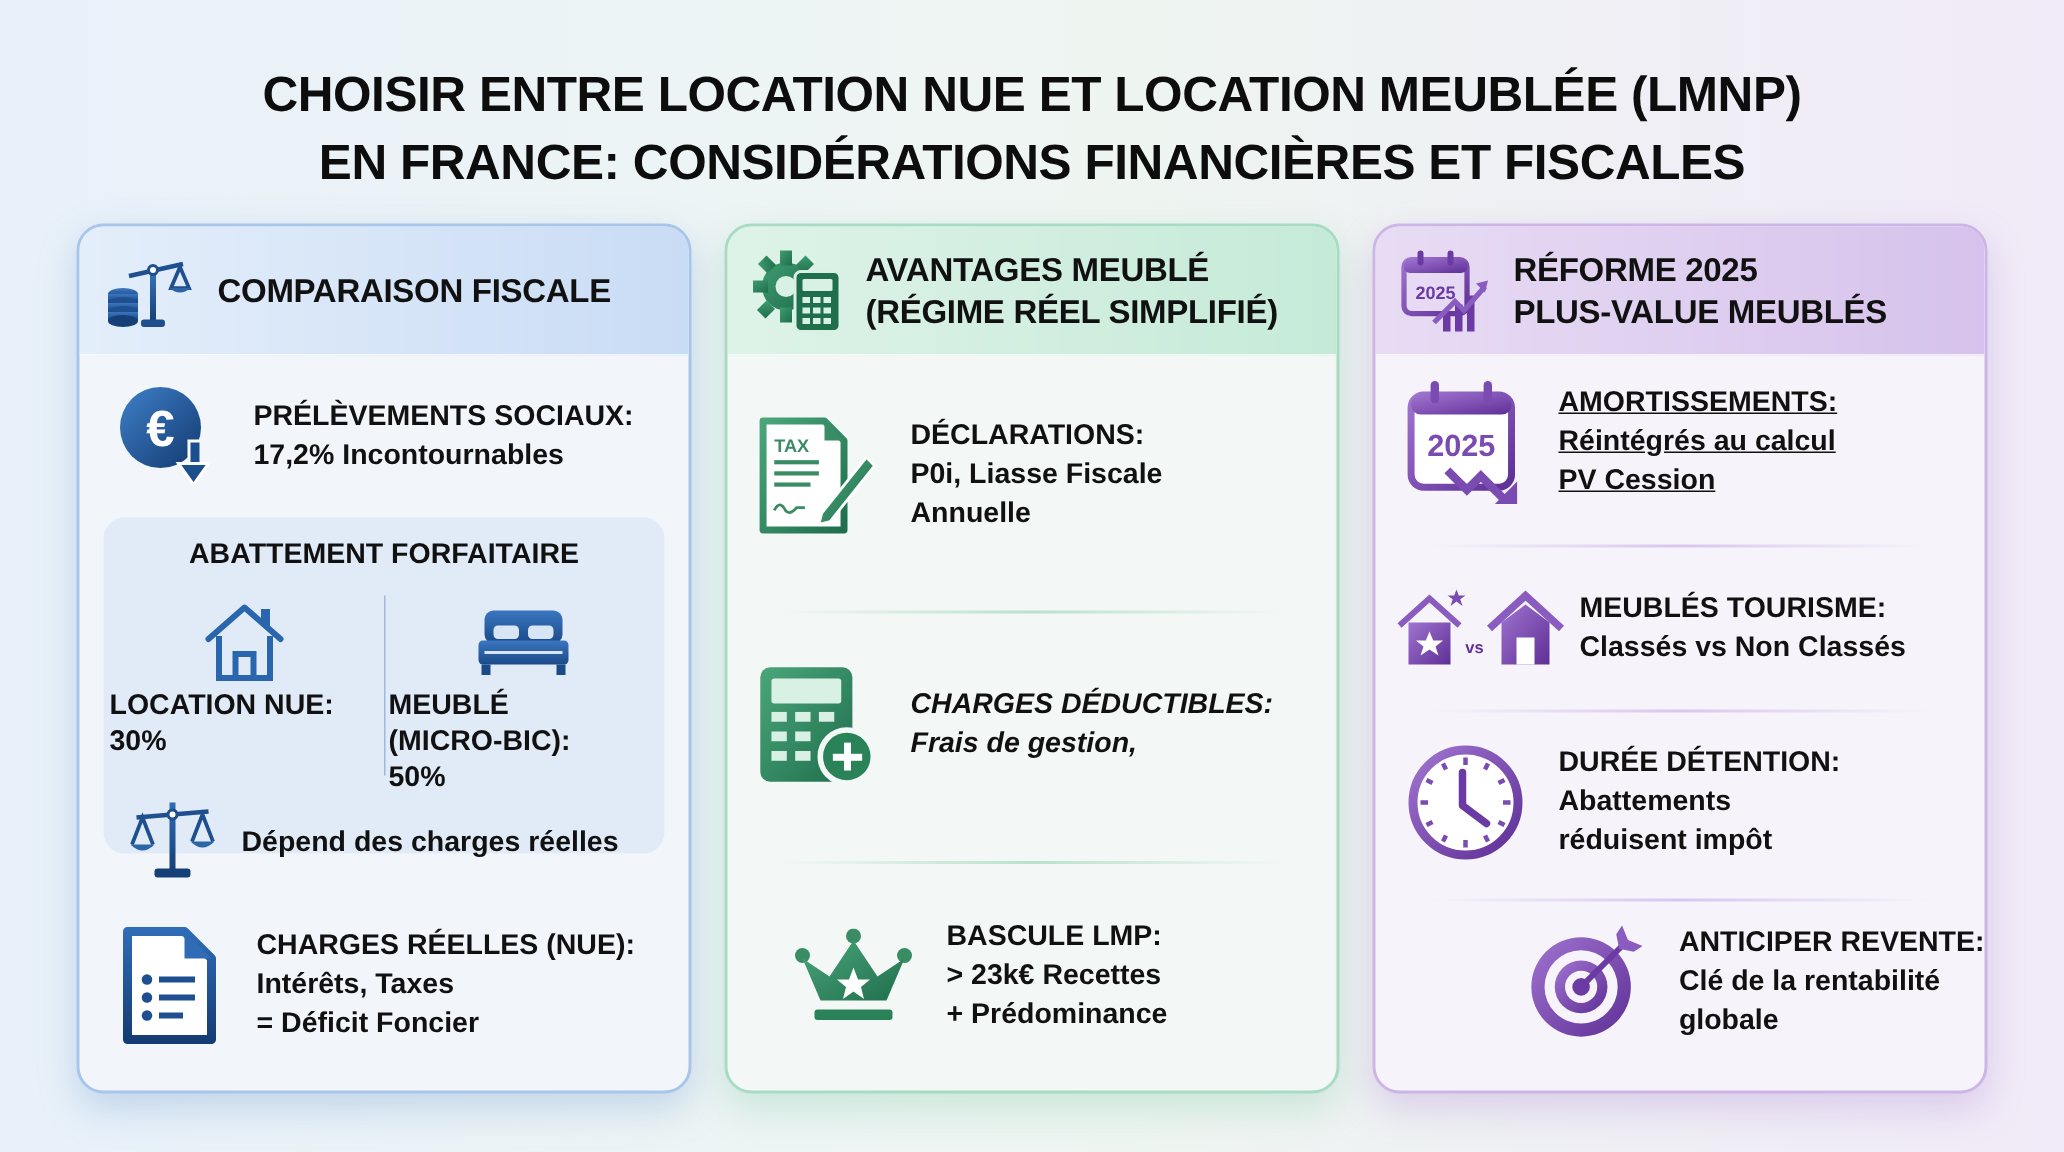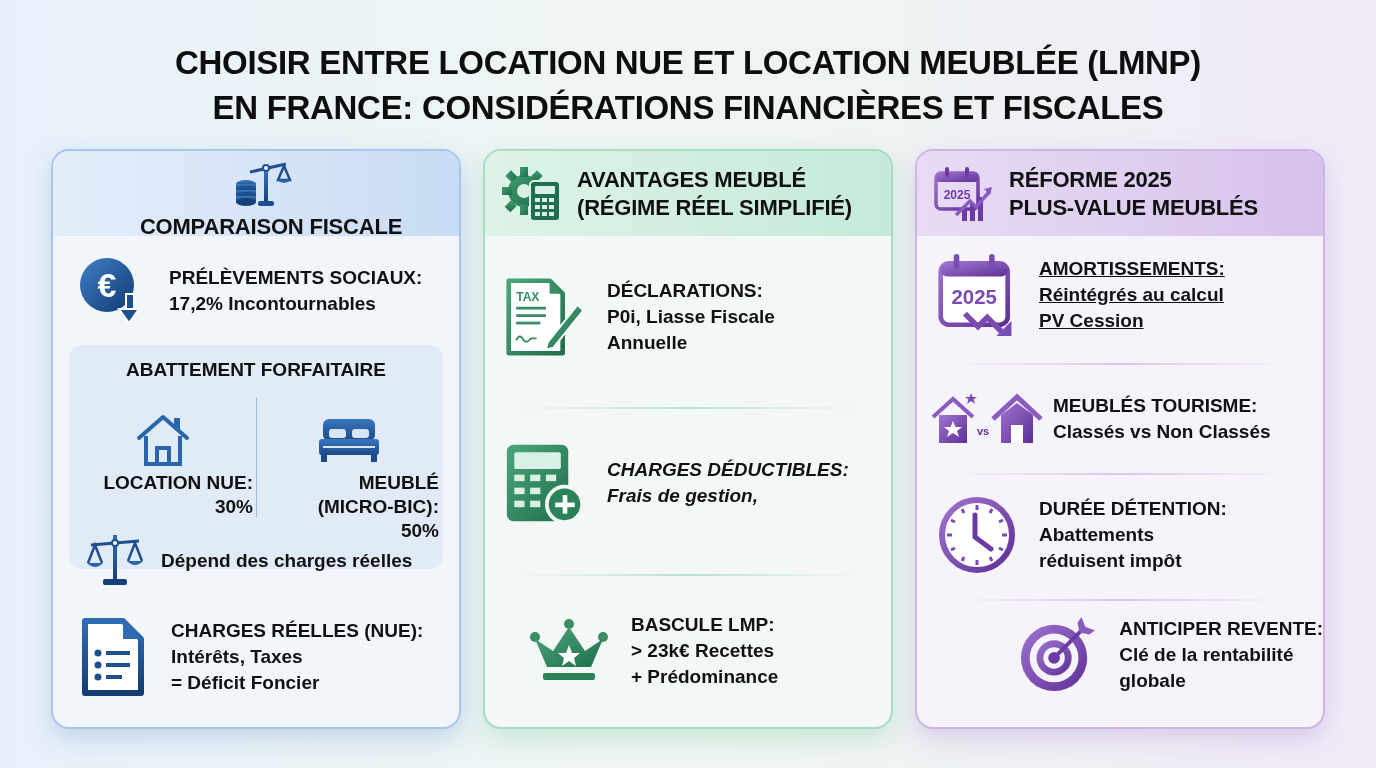--- a/index.html
+++ b/index.html
@@ -26,7 +26,7 @@
     height: 86px; display: flex; align-items: center; padding-left: 16px;
     border-bottom: 1px solid rgba(255,255,255,0.7);
   }
-  .blue .card-head   { background: linear-gradient(90deg, #e4eefa 0%, #c9dcf5 100%); flex-direction: column; }
+  .blue .card-head   { background: linear-gradient(90deg, #e4eefa 0%, #c9dcf5 100%); }
   .green .card-head  { background: linear-gradient(90deg, #def3e8 0%, #c5ead8 100%); }
   .purple .card-head { background: linear-gradient(90deg, #e8dcf4 0%, #d6c2ec 100%); }
   .card-head .hicon { width: 62px; height: 62px; flex: 0 0 62px; display:flex; align-items:center; justify-content:center; }

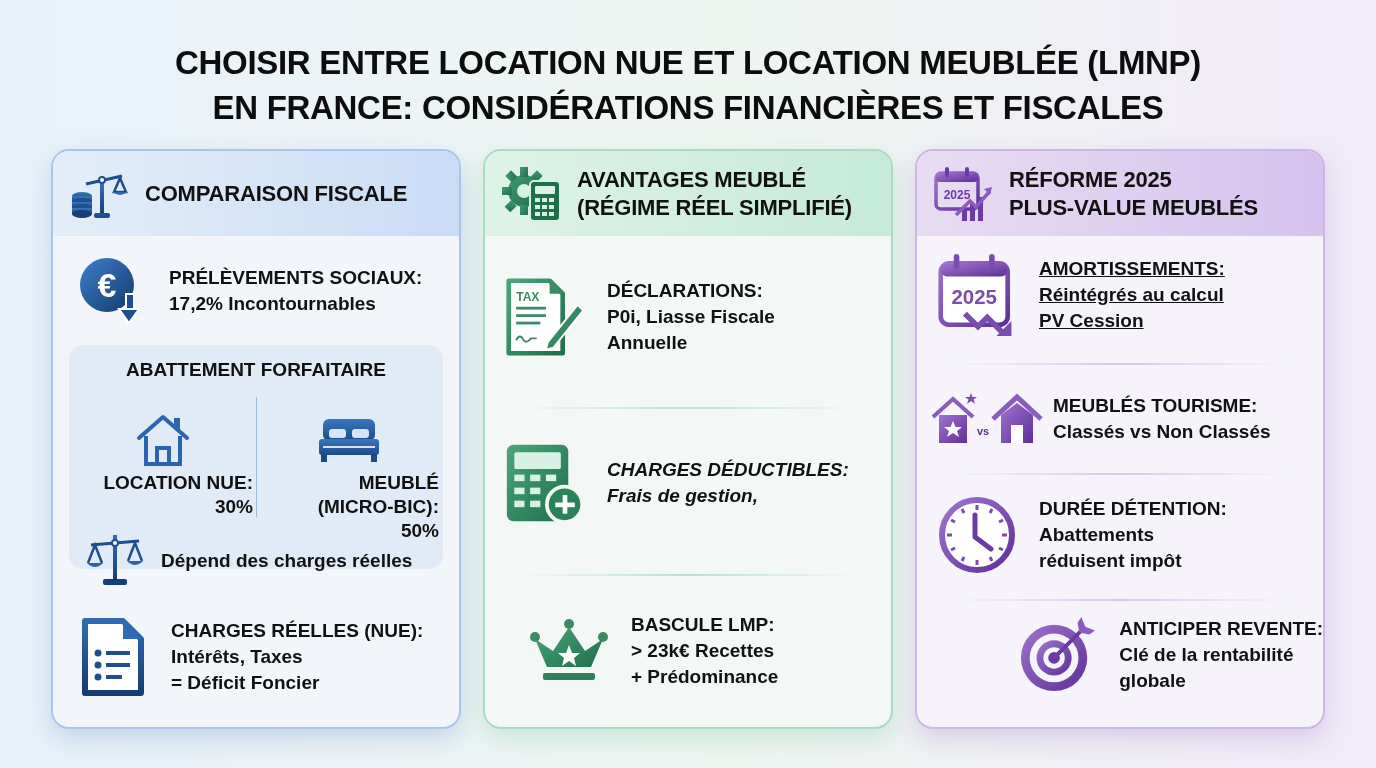--- a/index.html
+++ b/index.html
@@ -44,7 +44,7 @@
     border-radius: 14px; background: #e1ebf7;
   }
   .abat .ahead { position:absolute; top: 14px; width:100%; text-align:center; font-weight:800; font-size:19px; }
-  .abat .col { position:absolute; top: 64px; width: 180px; text-align:right; font-weight:800; font-size:19px; line-height:24px; }
+  .abat .col { position:absolute; top: 52px; width: 180px; text-align:left; font-weight:800; font-size:19px; line-height:24px; }
   .abat .col.left { left: 4px; }
   .abat .col.right { left: 190px; }
   .abat .vline { position:absolute; left: 187px; top: 52px; width:1px; height: 120px; background:#9db9dc; }

